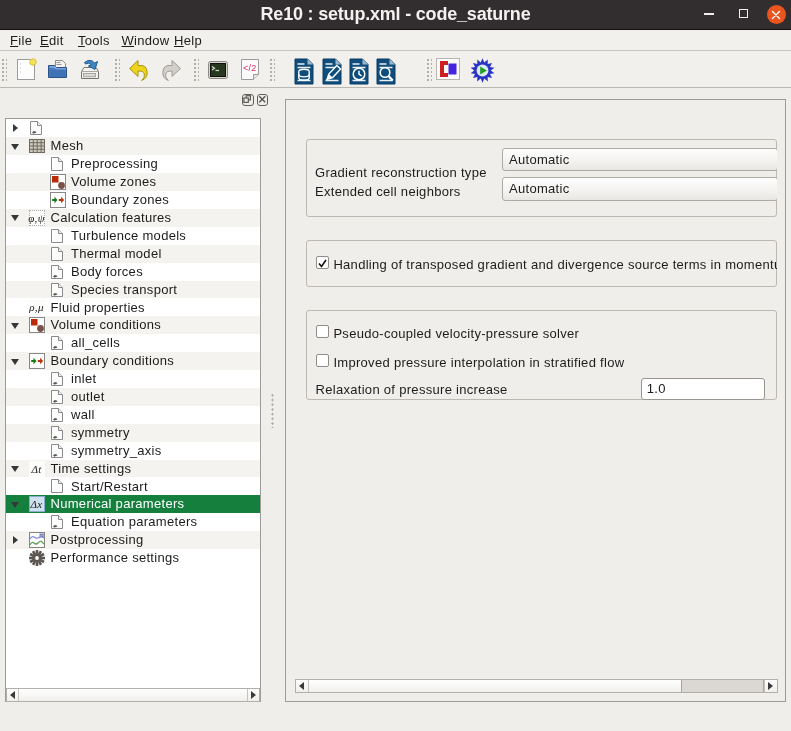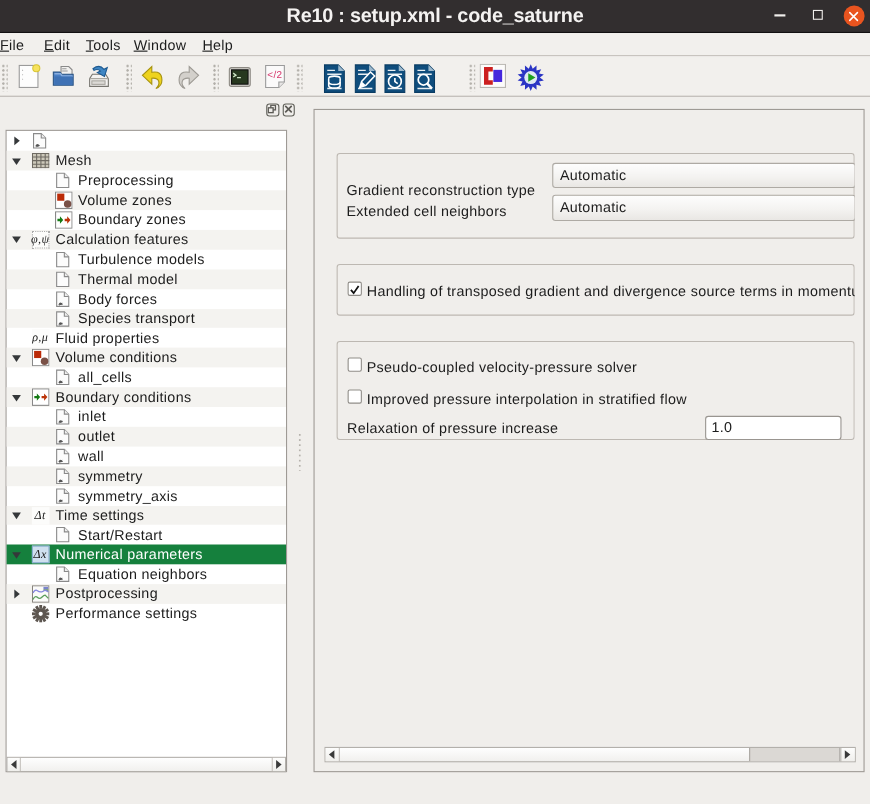--- a/index.html
+++ b/index.html
@@ -60,7 +60,7 @@
     </div>
 </div>
 <div id="menubar">
-<span style="left:0"><u>F</u>ile</span>
+<span style="left:10px"><u>F</u>ile</span>
 <span style="left:40px"><u>E</u>dit</span>
 <span style="left:78px"><u>T</u>ools</span>
 <span style="left:121.5px"><u>W</u>indow</span>

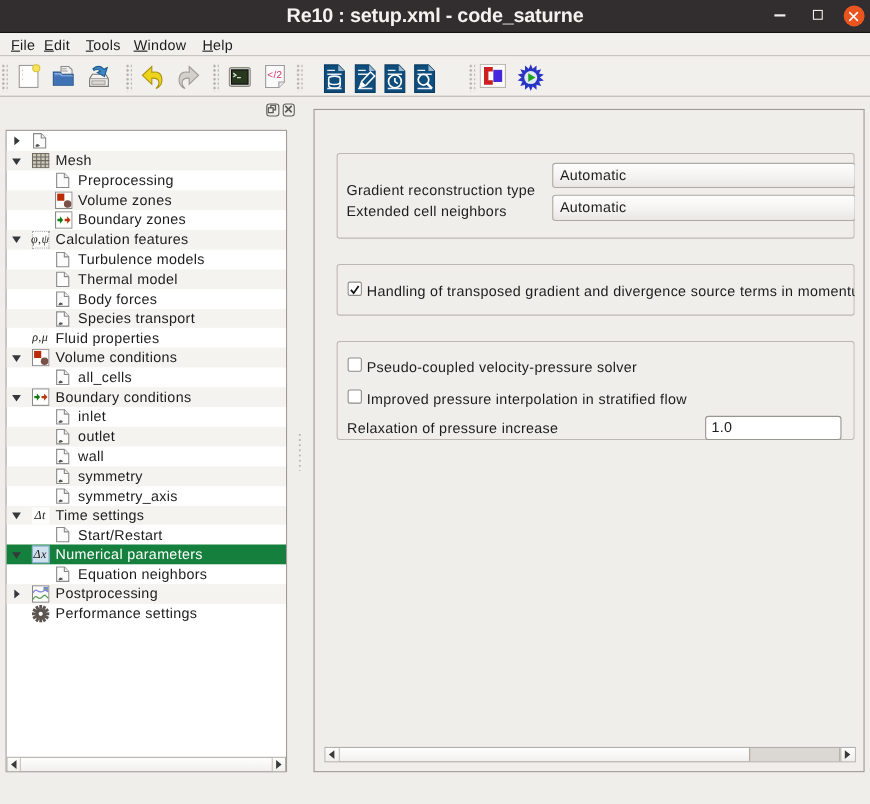--- a/index.html
+++ b/index.html
@@ -64,7 +64,7 @@
 <span style="left:40px"><u>E</u>dit</span>
 <span style="left:78px"><u>T</u>ools</span>
 <span style="left:121.5px"><u>W</u>indow</span>
-<span style="left:184px"><u>H</u>elp</span>
+<span style="left:174px"><u>H</u>elp</span>
 </div>
 <div id="toolbar">
 <div class="grip" style="left:1px"></div>

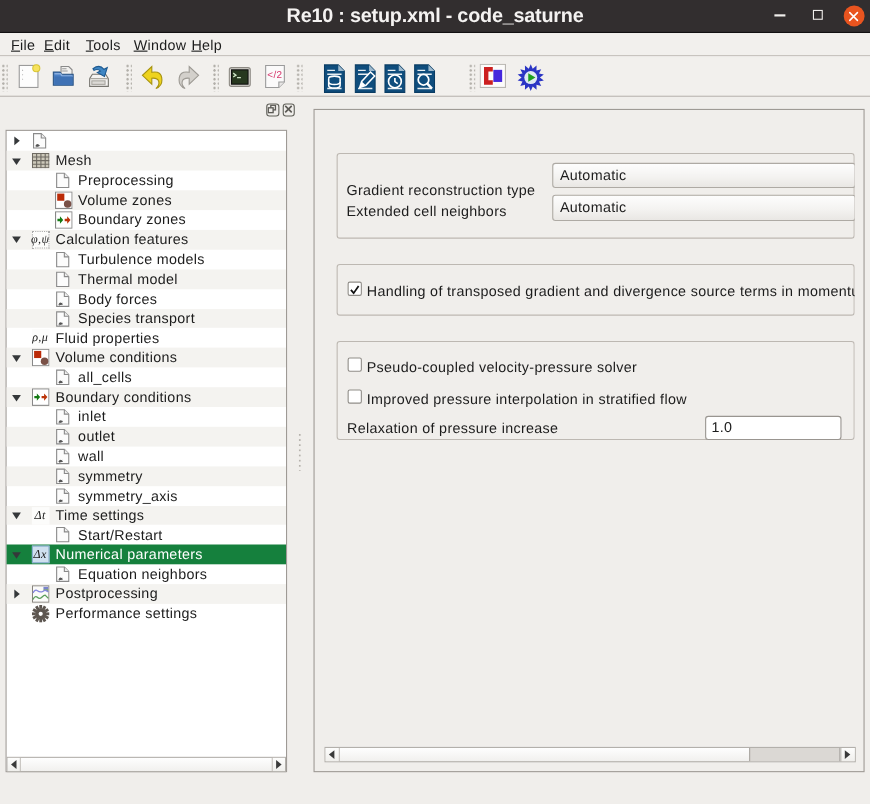--- a/index.html
+++ b/index.html
@@ -391,7 +391,7 @@
         <path d="M4 13.5 l2.5-2" stroke="#555" stroke-width="0.8" fill="none"></path>
       </svg>
     </span>
-    <span class="lbl" style="left:65.5px">Equation neighbors</span>
+    <span class="lbl" style="left:65.5px">Equation parameters</span>
   </div>
 <div class="trow alt" style="top:531.2px">
     <span class="tw twclosed"></span>

